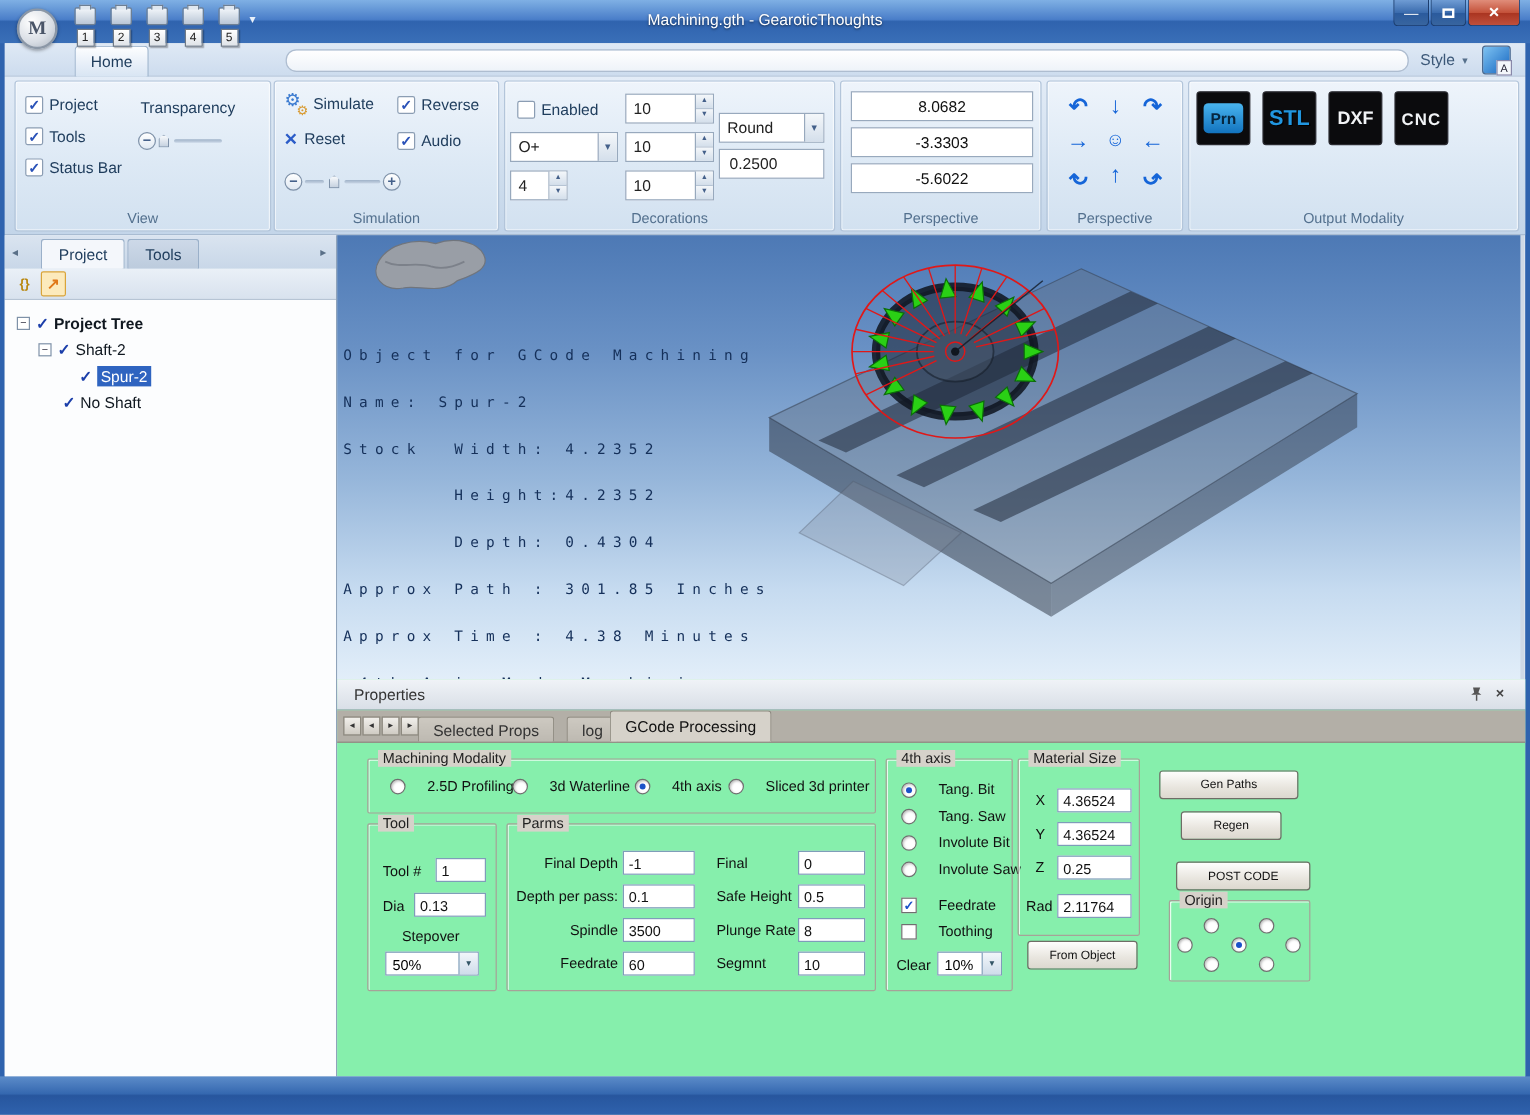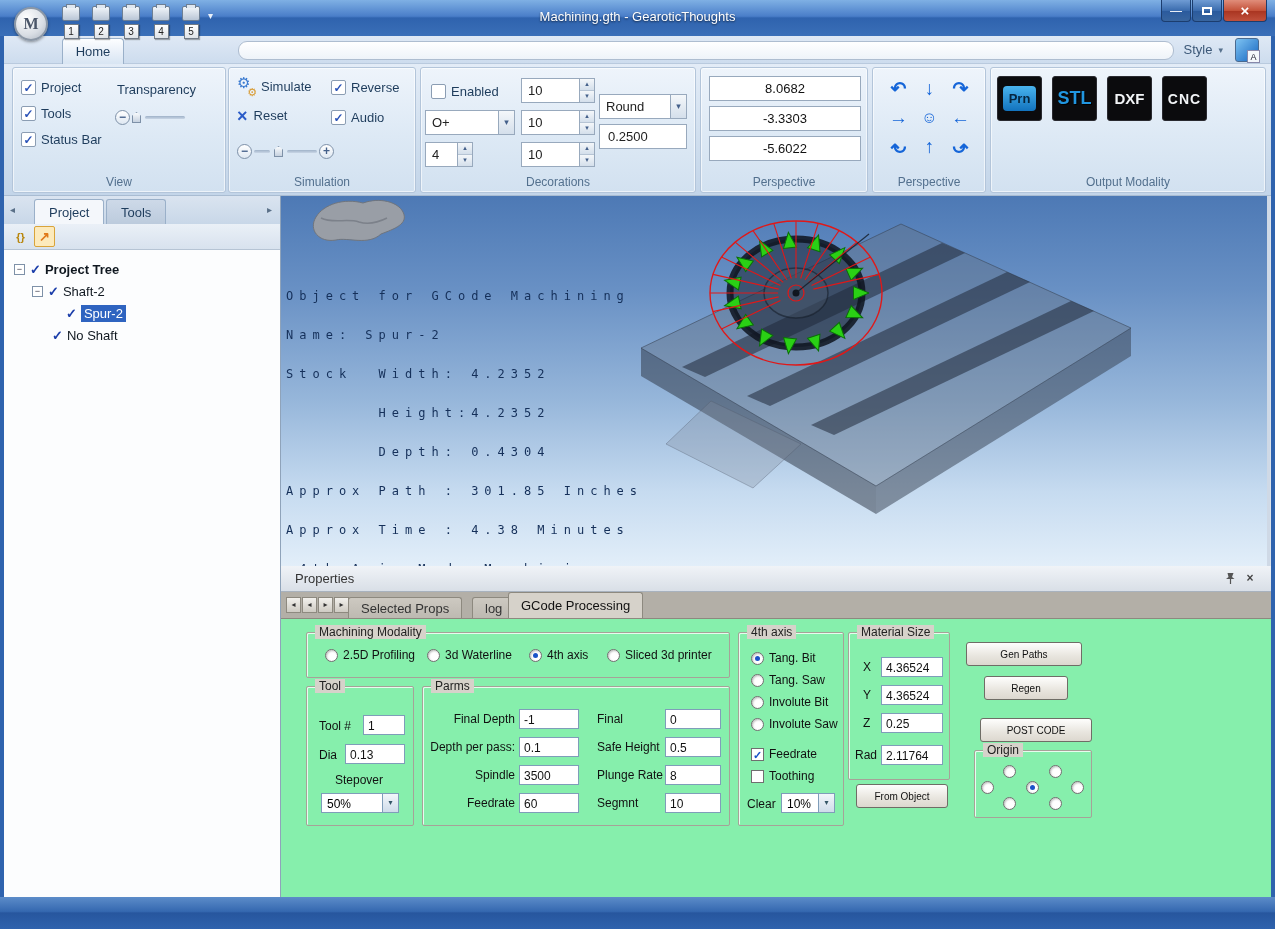--- a/index.html
+++ b/index.html
@@ -153,7 +153,7 @@
          box-shadow:inset 1px 1px 2px rgba(0,0,0,.25);flex:none;position:relative}
   .radio.sel::after{content:"";position:absolute;left:3px;top:3px;width:5px;height:5px;border-radius:50%;
                     background:#1a52c8}
-  .ritem{position:absolute;display:flex;align-items:center;gap:5px;font-size:12px;color:#111;white-space:nowrap}
+  .ritem{position:absolute;display:flex;align-items:center;gap:18px;font-size:12px;color:#111;white-space:nowrap}
   .pcheckbox{width:13px;height:13px;background:#fff;border:1px solid #6f6f6f;font-size:11px;line-height:12px;
              text-align:center;color:#1a52c8;font-weight:bold;flex:none}
   .field{position:absolute;height:20px;background:#fff;border:1px solid #7f9db9;font-size:12px;color:#111;

